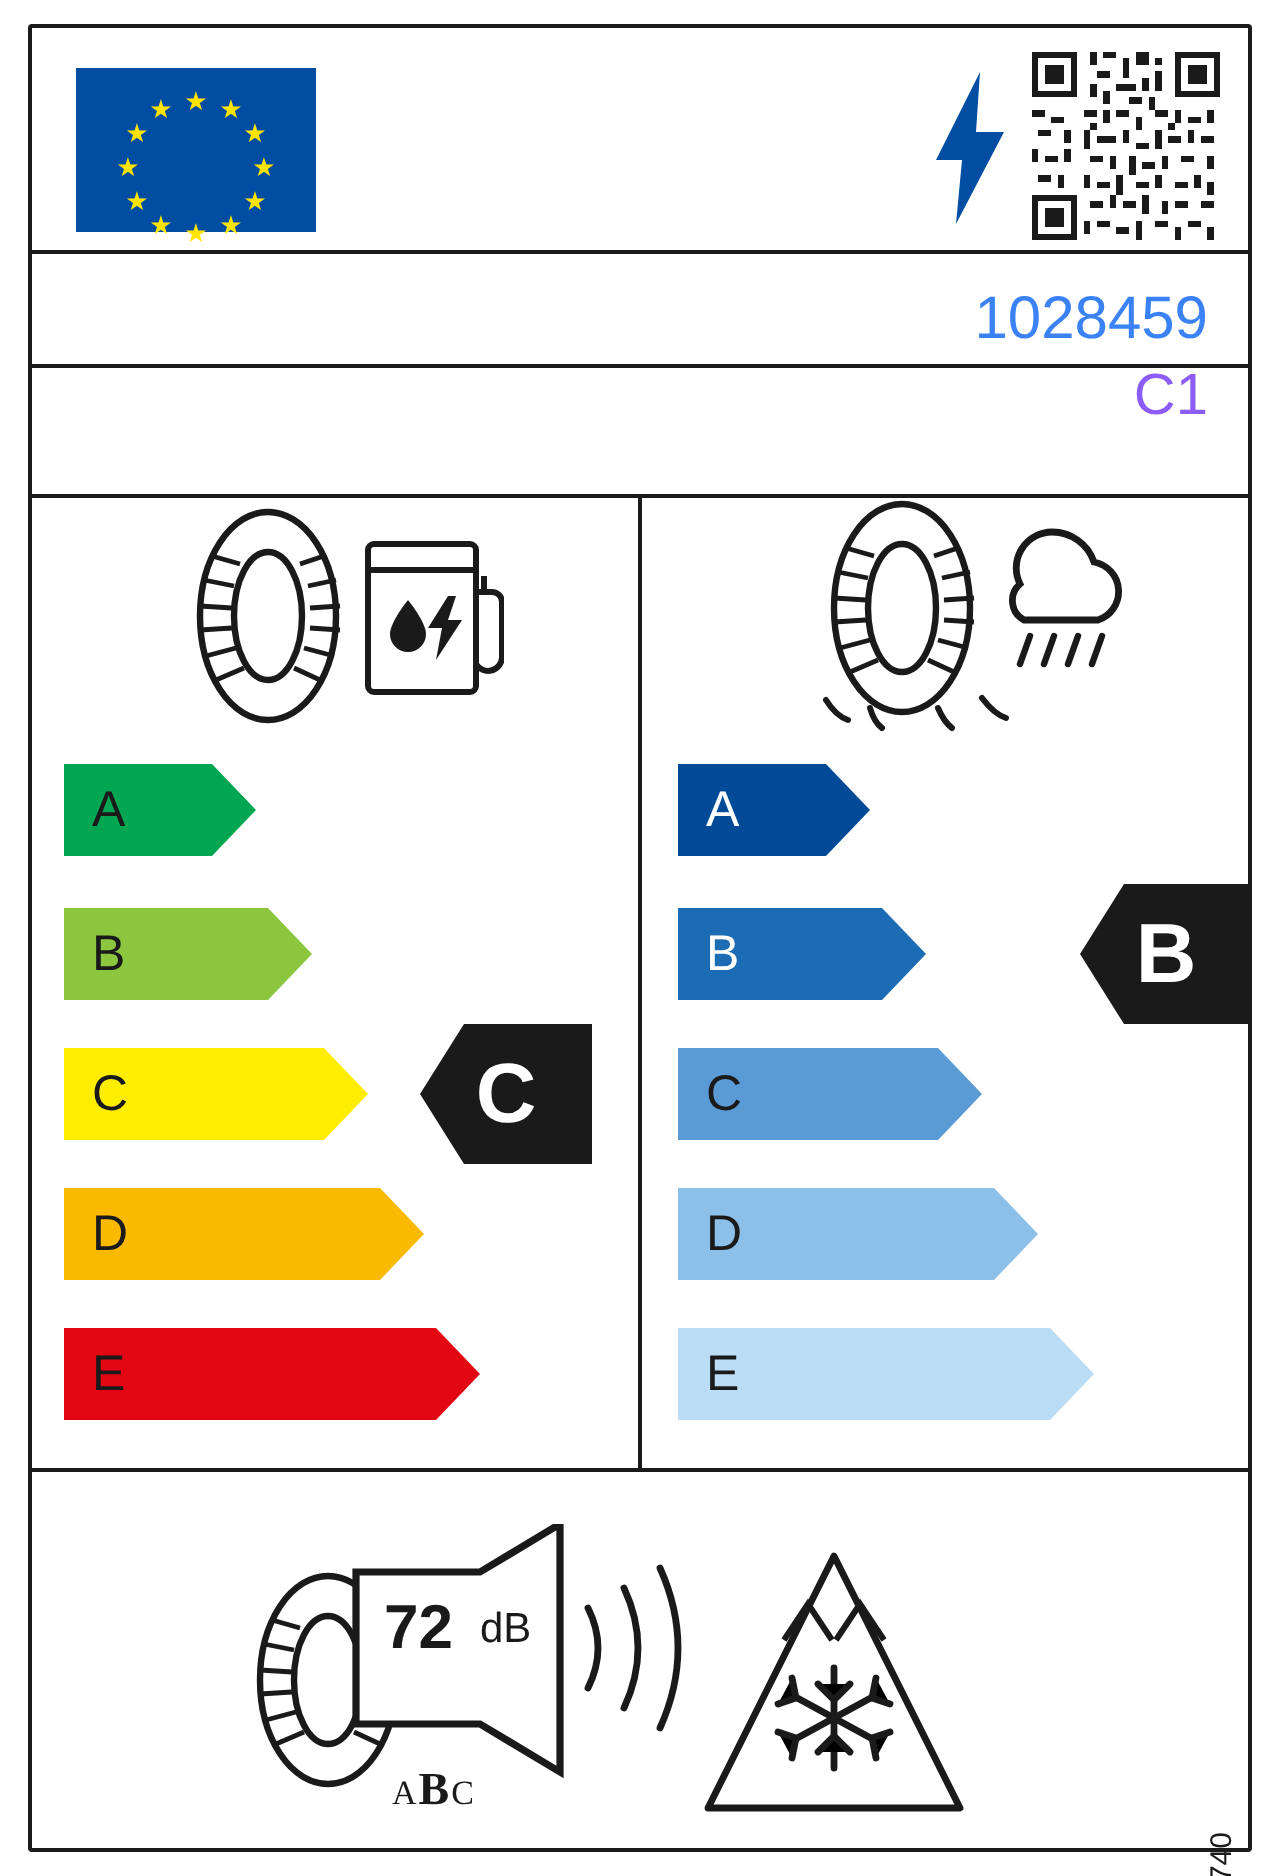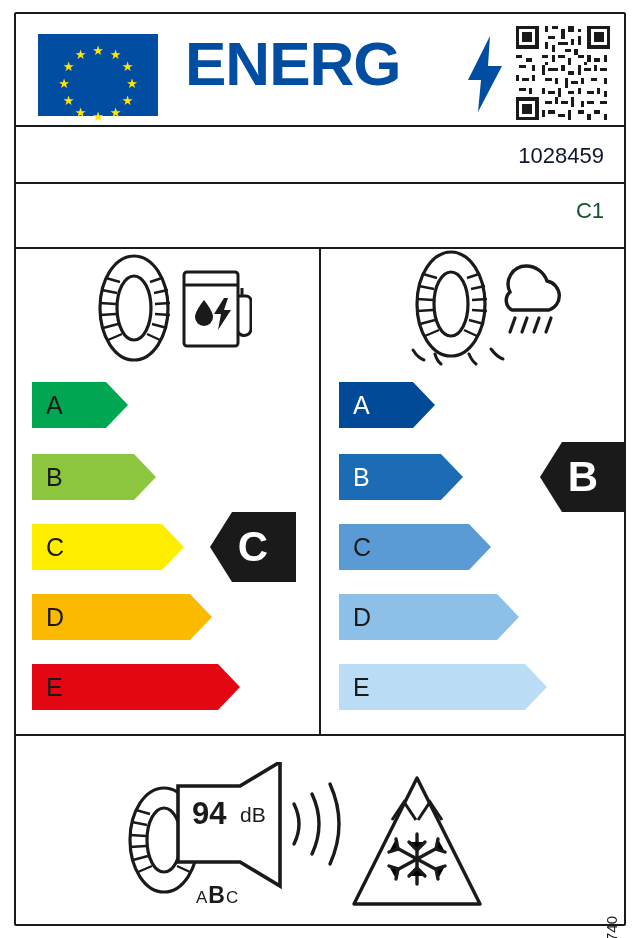--- a/index.html
+++ b/index.html
@@ -208,7 +208,6 @@
     <span class="eu-star" style="left:36px;top:14px;">★</span>
   </div>
 
-  <div class="energy-word">ENERG</div>
 
   <svg class="bolt" viewBox="0 0 34 76">
     <polygon points="22,0 0,44 13,44 10,76 34,30 20,30" fill="#014da1"></polygon>

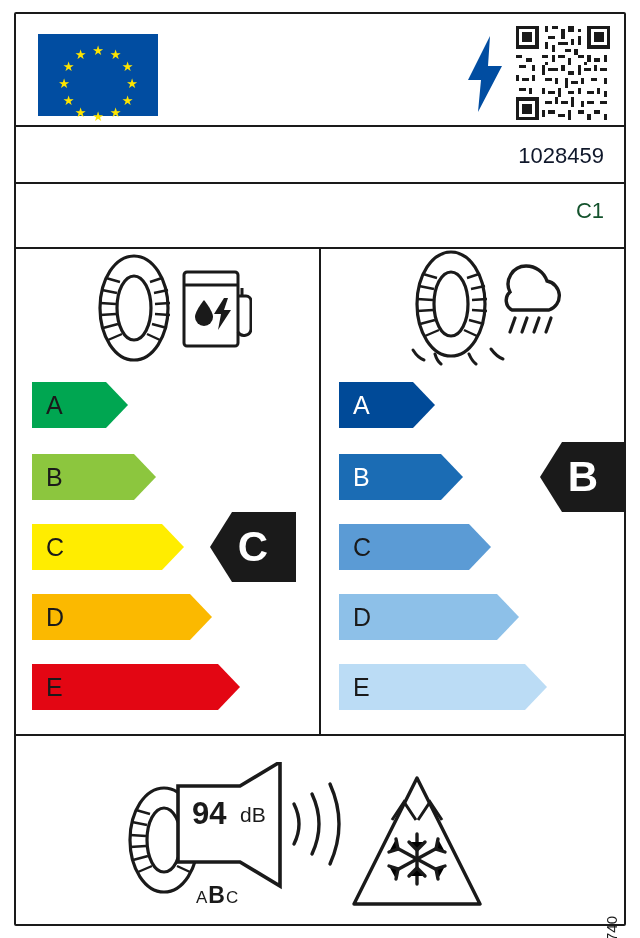--- a/index.html
+++ b/index.html
@@ -75,8 +75,8 @@
   .supplier-code {
     position: absolute;
     right: 36px; top: 143px;
-    font-size: 22px;
-    color: #0f172a;
+    font-size: 30px;
+    color: #3b82f6;
   }
   .tyre-size {
     position: absolute;

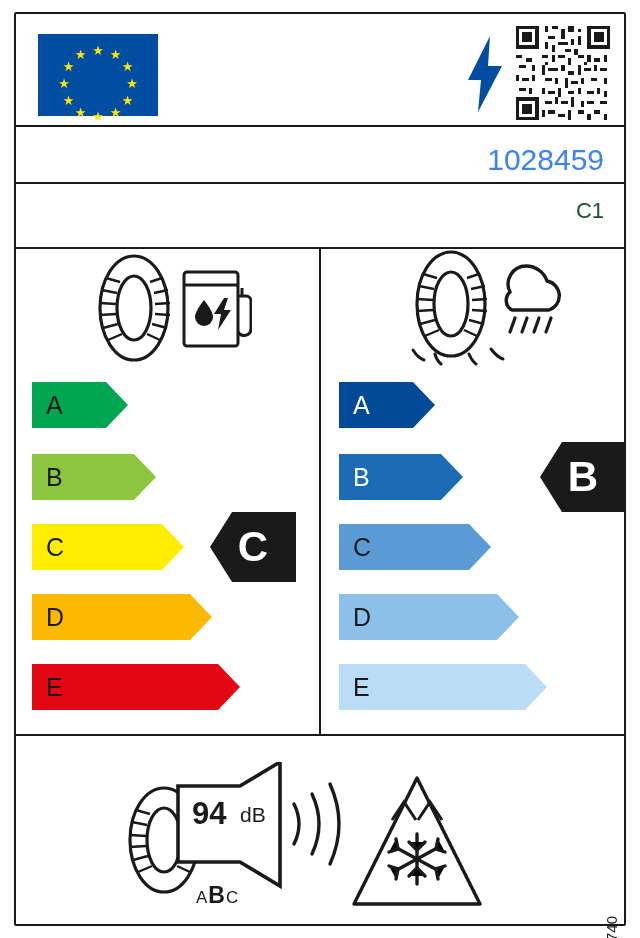--- a/index.html
+++ b/index.html
@@ -86,9 +86,9 @@
   }
   .tyre-class {
     position: absolute;
-    right: 36px; top: 198px;
-    font-size: 22px;
-    color: #14532d;
+    right: 36px; top: 182px;
+    font-size: 29px;
+    color: #8b5cf6;
   }
 
   

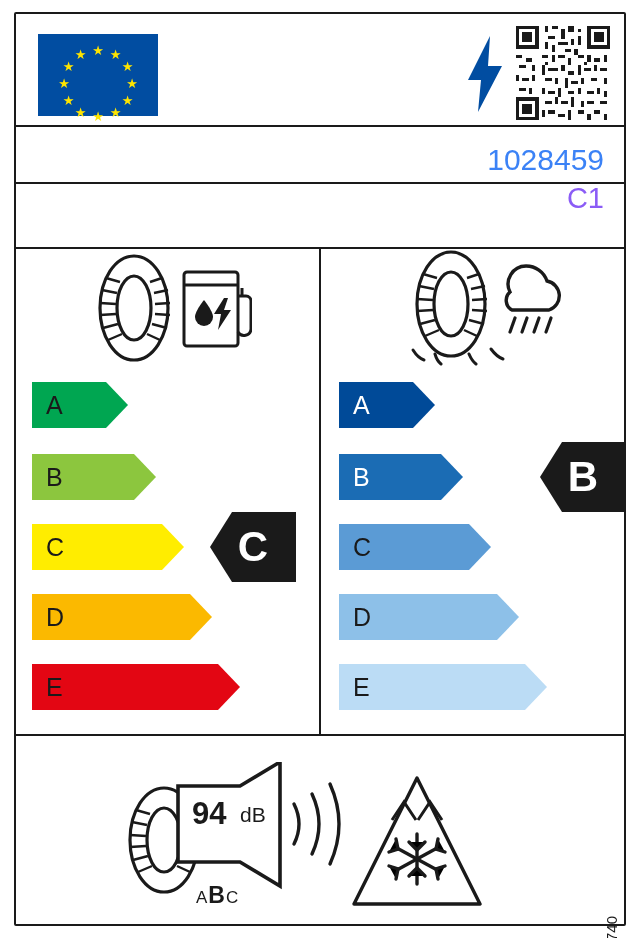--- a/index.html
+++ b/index.html
@@ -442,7 +442,7 @@
     </g>
   </svg>
 
-  <div class="noise-db">94</div>
+  <div class="noise-db">72</div>
   <div class="noise-db-unit">dB</div>
   <div class="noise-classes">
     <span>A</span><b>B</b><span>C</span>

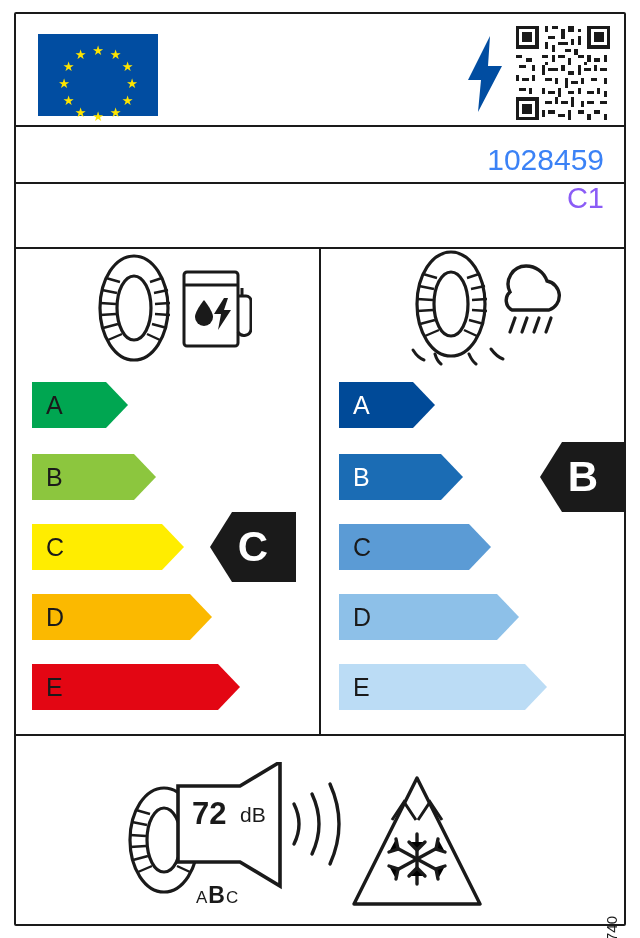--- a/index.html
+++ b/index.html
@@ -173,6 +173,7 @@
     font-size: 17px;
     color: #1a1a1a;
     letter-spacing: 1px;
+    font-family: Liberation Serif, serif;
   }
   .noise-classes b { font-size: 23px; }
 

